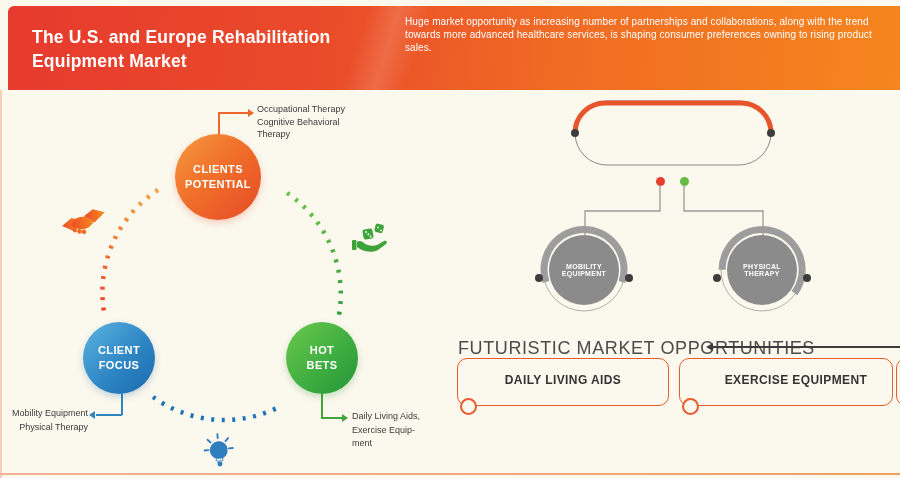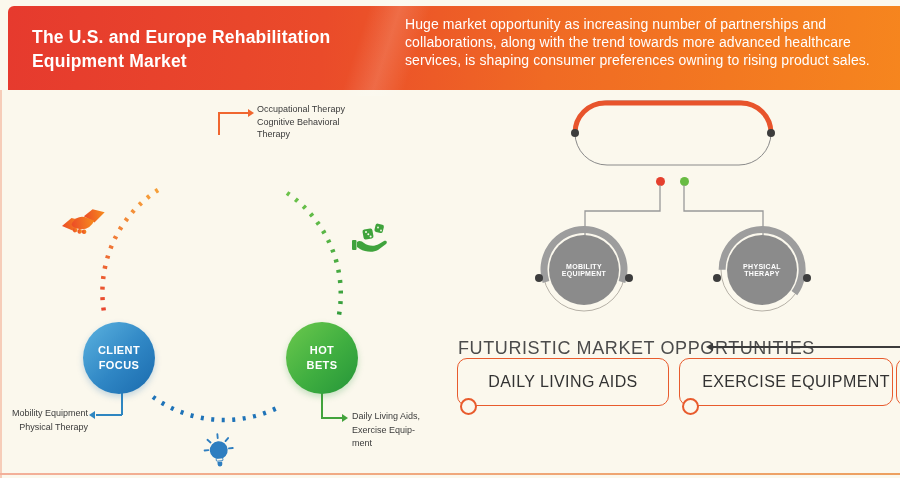--- a/index.html
+++ b/index.html
@@ -30,7 +30,7 @@
   }
   #header-desc{
     left:397px;top:9px;width:468px;
-    color:#fff;font-size:14px;line-height:1.3;letter-spacing:.1px;
+    color:#fff;font-size:10px;line-height:1.3;letter-spacing:.1px;
   }
 
   

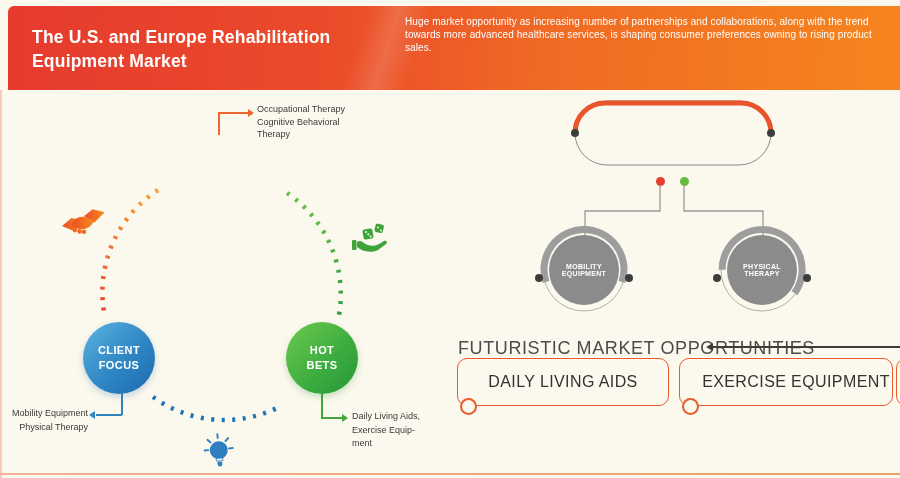--- a/index.html
+++ b/index.html
@@ -167,6 +167,8 @@
   <div class="abs preline" id="anno-cp">Occupational Therapy
 Cognitive Behavioral
 Therapy</div>
+  <div class="abs cycle-node preline" id="node-clients-potential">CLIENTS
+POTENTIAL</div>
 
   <div class="abs" id="conn-cf-v"></div>
   <div class="abs" id="conn-cf-h"></div>

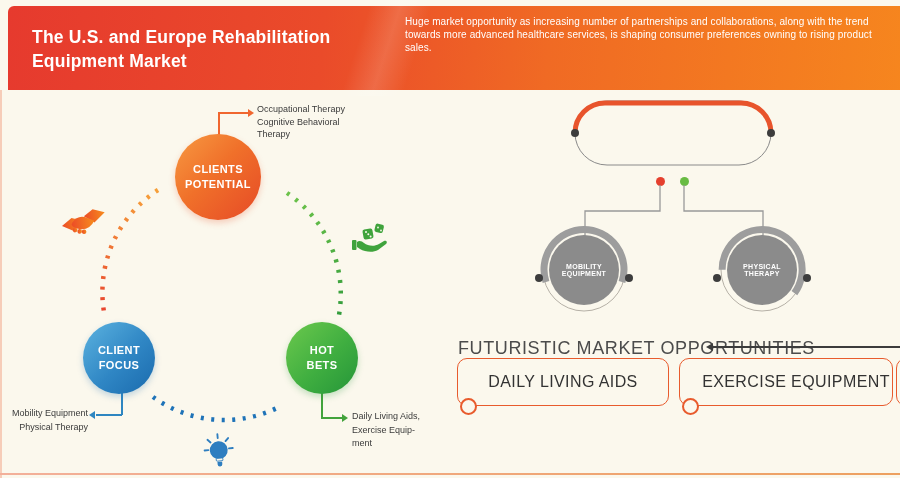--- a/index.html
+++ b/index.html
@@ -116,7 +116,7 @@
     border-right:7px solid #3c3c3c;}
   .opp-card{
     height:48px;border:1.5px solid #e85b2d;border-radius:10px;box-sizing:border-box;
-    text-align:center;color:#333;font-size:16px;font-weight:400;letter-spacing:.4px;
+    text-align:center;color:#333;font-size:12px;font-weight:700;letter-spacing:.4px;
     padding-top:14px;
   }
   #opp-card-1{left:457px;top:358px;width:212px;}

